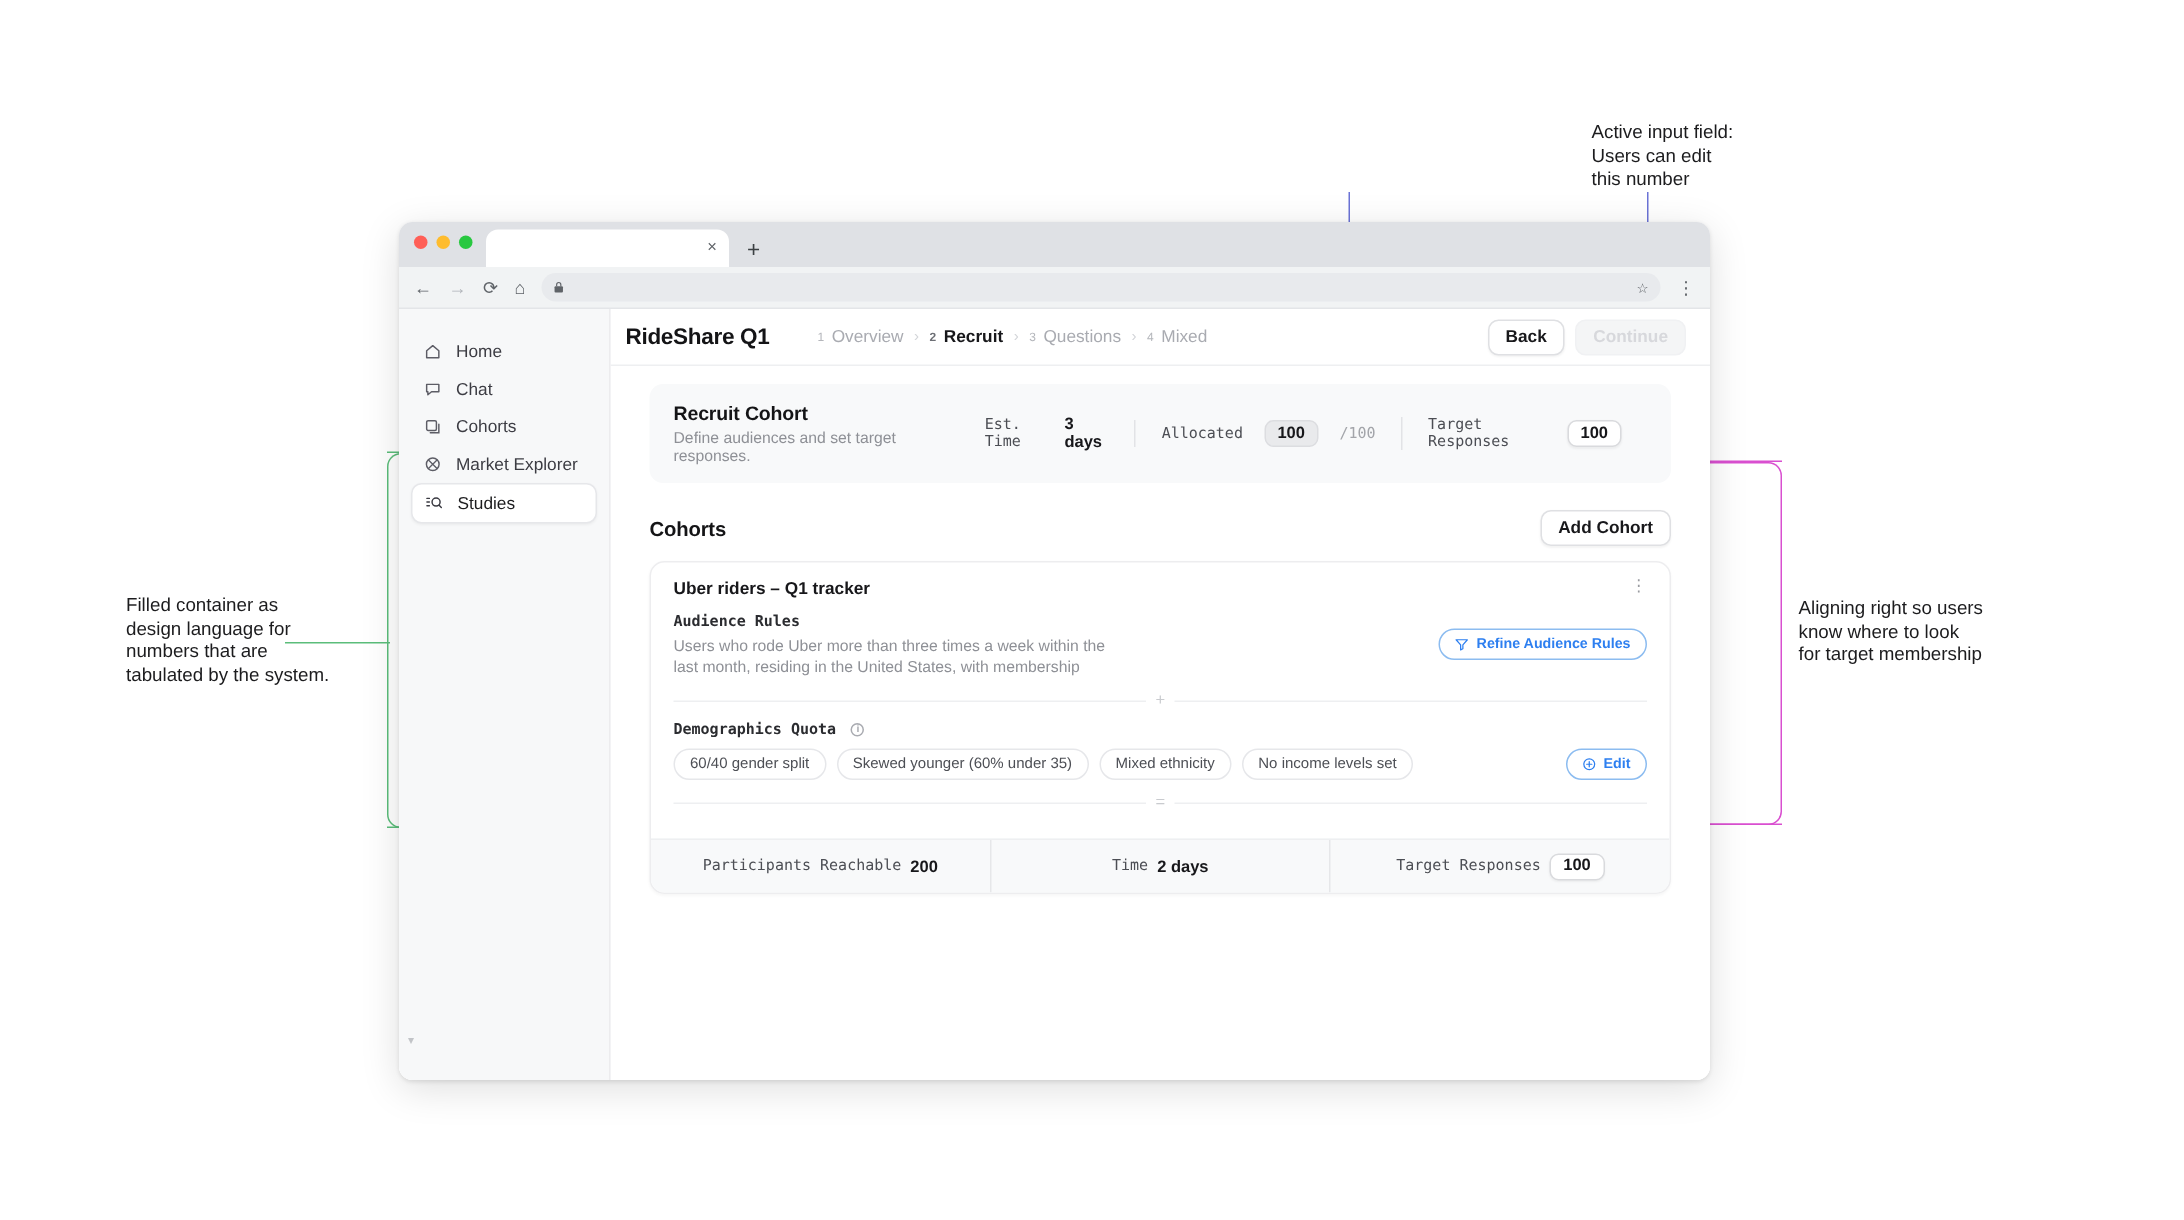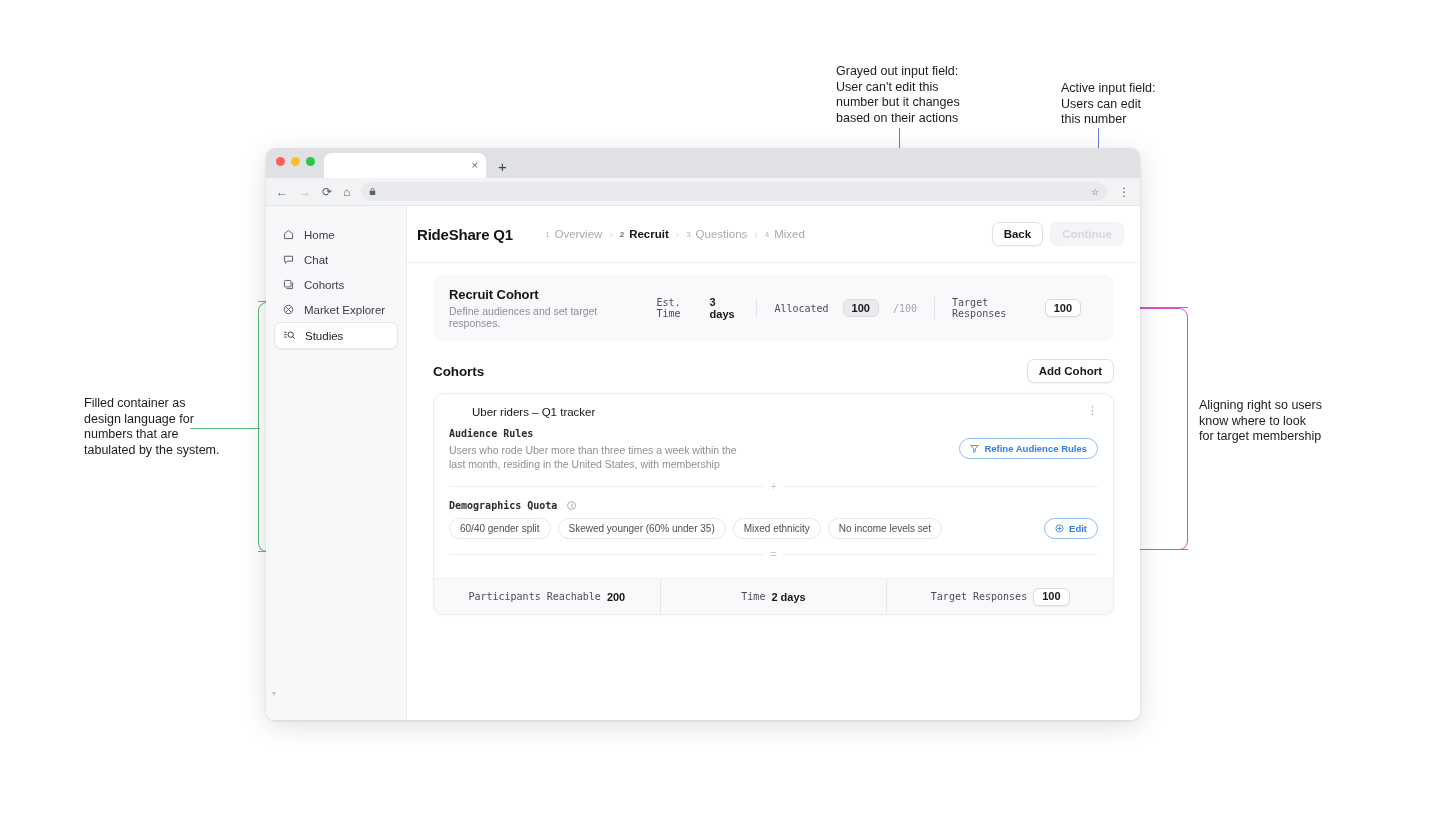--- a/index.html
+++ b/index.html
@@ -268,10 +268,6 @@
 
 <div class="stage">
 
-  <div class="anno anno-tl">Grayed out input field:
-User can't edit this
-number but it changes
-based on their actions</div>
   <div class="anno anno-tr">Active input field:
 Users can edit
 this number</div>

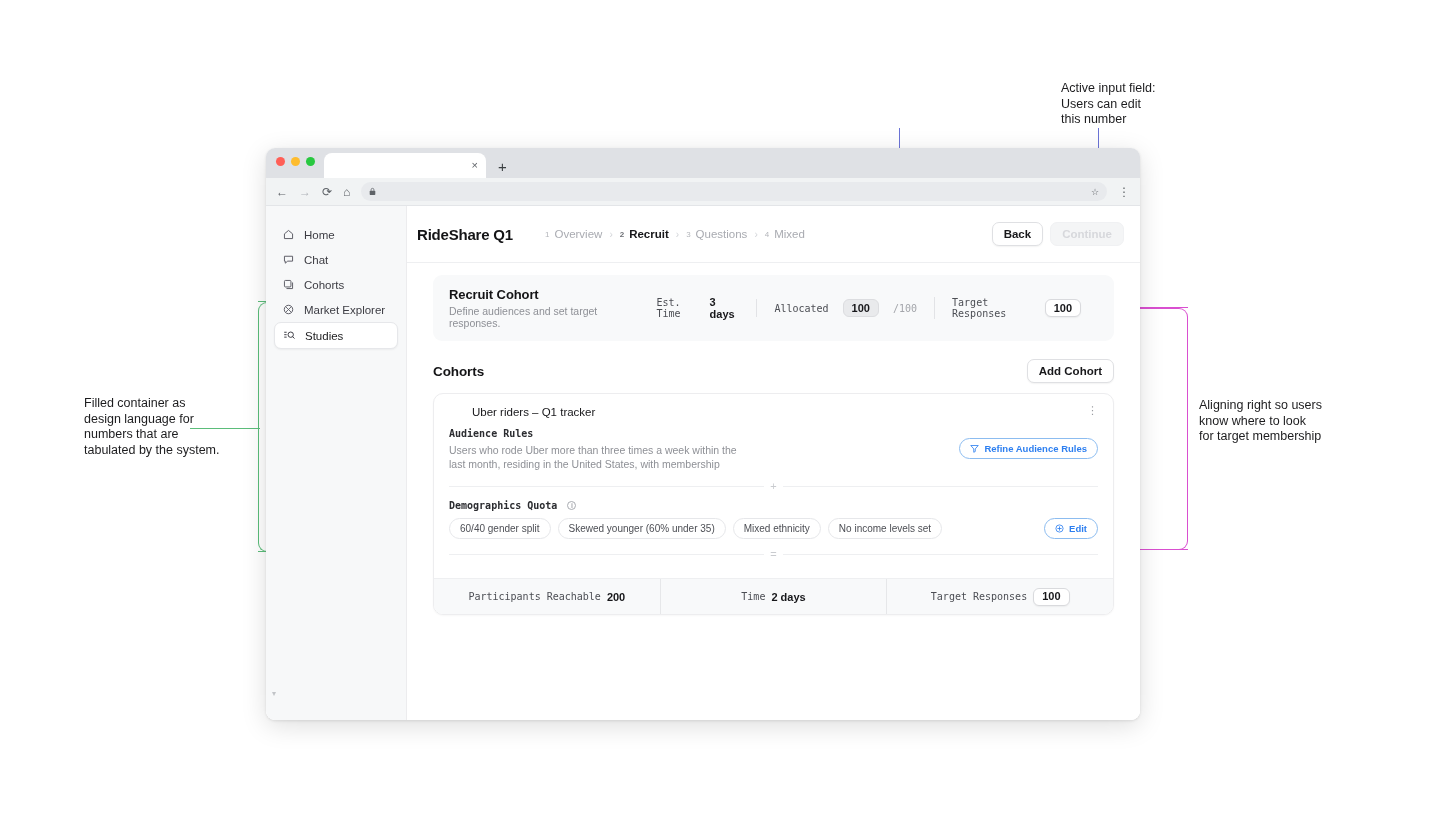--- a/index.html
+++ b/index.html
@@ -145,7 +145,7 @@
   .content { flex: 1; display: flex; flex-direction: column; min-width: 0; background: #fff; }
 
   .topbar {
-    height: 57px; display: flex; align-items: center;
+    height: 38px; display: flex; align-items: center;
     padding: 0 16px 0 10px; border-bottom: 1px solid #eeeff1;
     gap: 10px;
   }

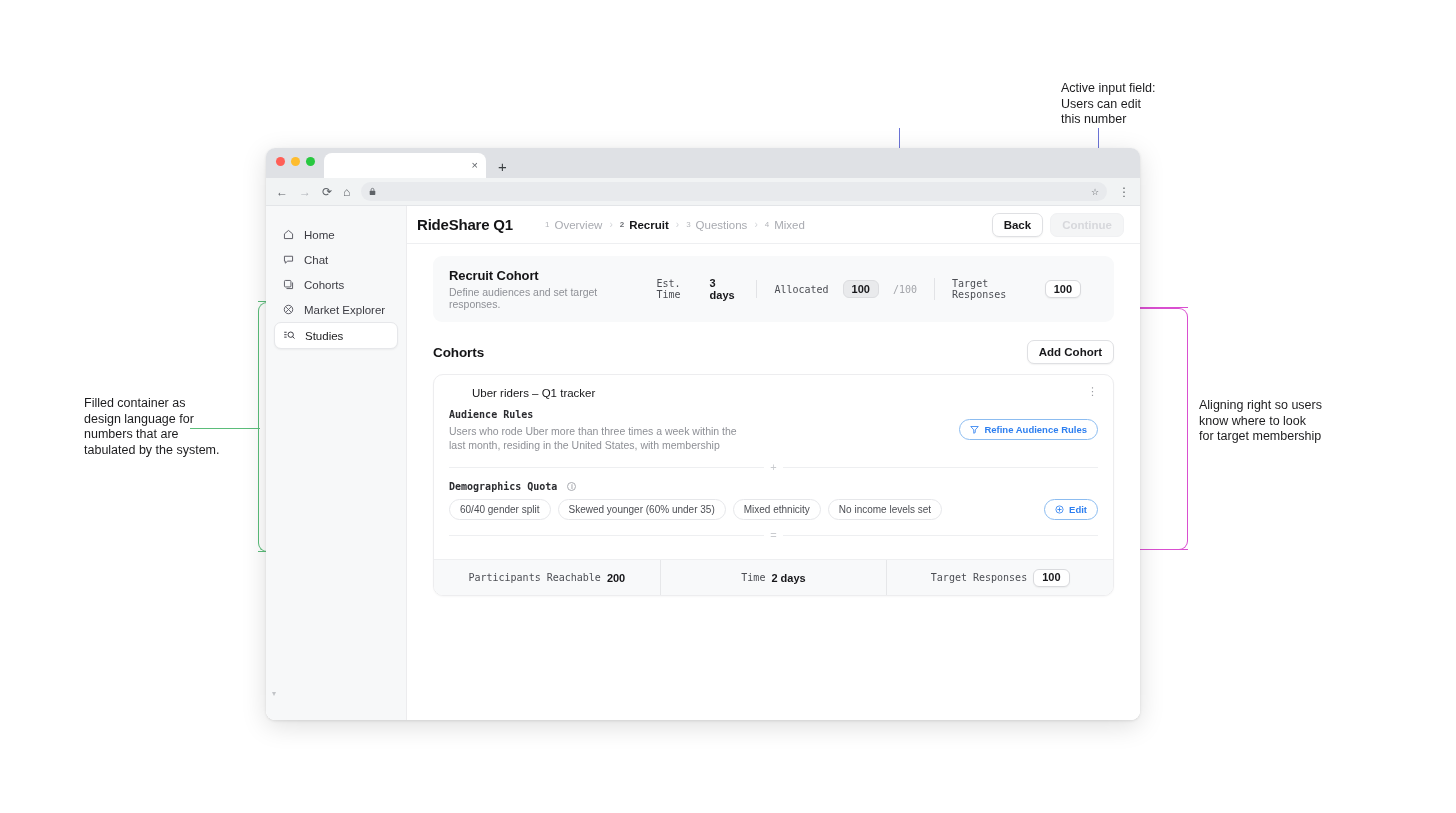--- a/index.html
+++ b/index.html
@@ -205,7 +205,7 @@
   }
   .card-body { padding: 12px 15px 10px 15px; }
   .card-top { display: flex; align-items: flex-start; }
-  .card-title { font-size: 11.5px; font-weight: 400; color: #17171a; margin-left: 23px; }
+  .card-title { font-size: 11.5px; font-weight: 700; color: #17171a; }
   .kebab { margin-left: auto; font-size: 11px; color: #9a9ca1; line-height: .9; letter-spacing: 0; }
 
   .sub-label {

